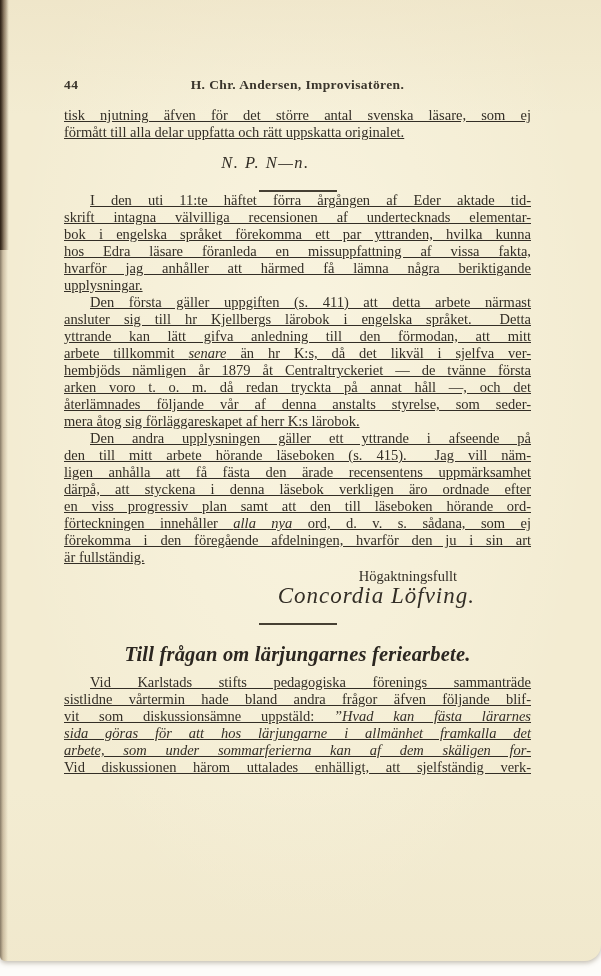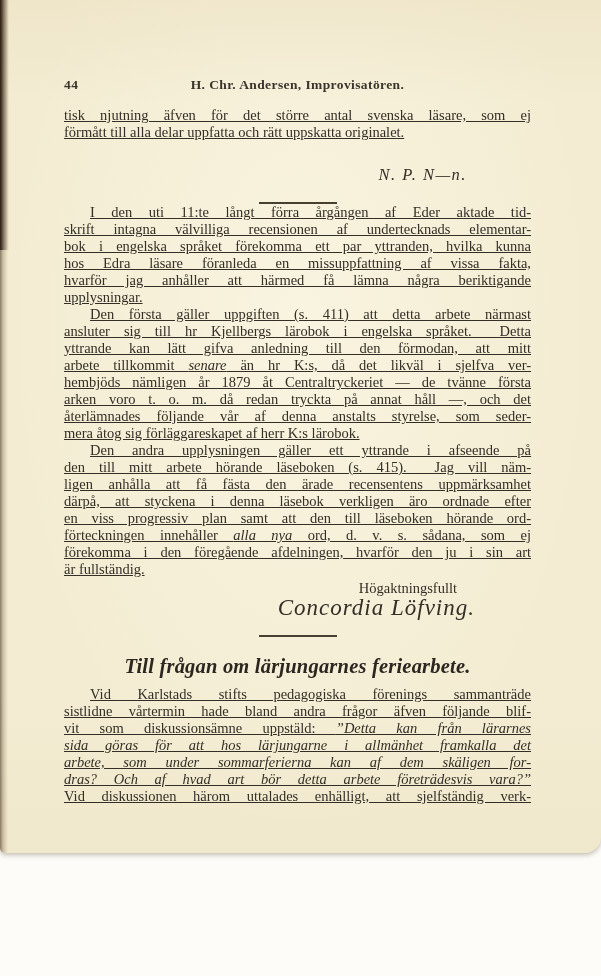--- a/index.html
+++ b/index.html
@@ -11,7 +11,7 @@
   }
   .page {
     position:relative;
-    width:601px; height:853px;
+    width:601px; height:961px;
     background:var(--paper,#f3ecd2);
     background-image:
       linear-gradient(180deg, rgba(236,225,195,.55) 0%, rgba(248,242,220,0) 12%, rgba(248,242,220,0) 82%, rgba(238,229,200,.5) 100%),

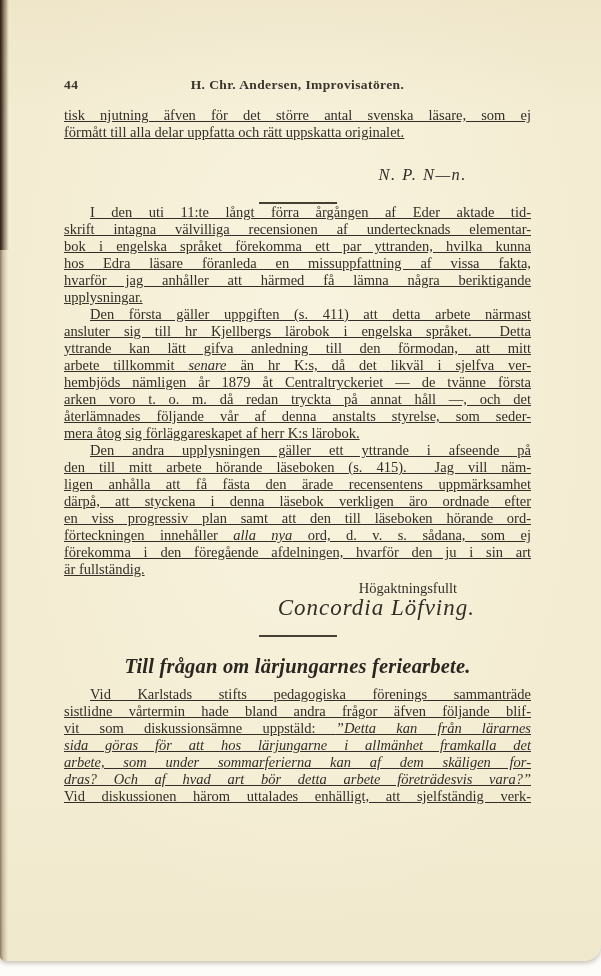--- a/index.html
+++ b/index.html
@@ -46,7 +46,7 @@
 
   [data-name="intro-continuation"] { margin-top:13px; }
 
-  .signature { margin-top:24px; padding-right:64px; text-align:right;
+  .signature { margin-top:12px; padding-right:64px; text-align:center;
                font-style:italic; font-size:16.5px; line-height:20px; letter-spacing:1.5px; }
 
   .divider { width:78px; height:2px; background:#464033; margin:17px auto 0; }

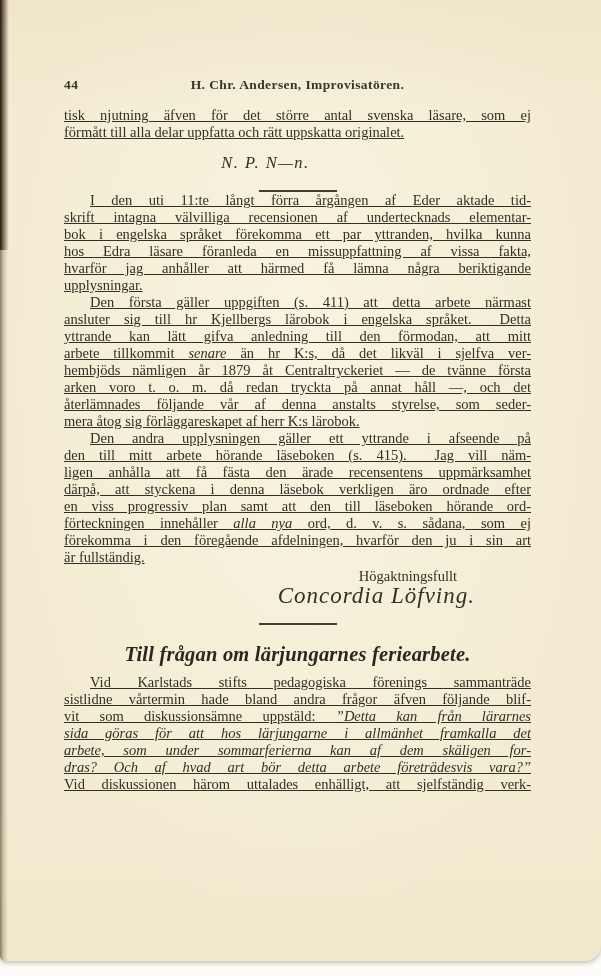--- a/index.html
+++ b/index.html
@@ -81,7 +81,7 @@
         <div class="signature" data-name="reviewer-signature">N. P. N—n.</div>
         <div class="divider" data-name="divider-top"></div>
         <div class="para" data-name="letter-paragraph-1">
-          <div class="line j ind" data-name="text-line"><span data-name="text-segment">I den uti 11:te långt förra årgången af Eder aktade tid-</span></div>
+          <div class="line j ind" data-name="text-line"><span data-name="text-segment">I den uti 11:te häftet förra årgången af Eder aktade tid-</span></div>
           <div class="line j" data-name="text-line"><span data-name="text-segment">skrift intagna välvilliga recensionen af undertecknads elementar-</span></div>
           <div class="line j" data-name="text-line"><span data-name="text-segment">bok i engelska språket förekomma ett par yttranden, hvilka kunna</span></div>
           <div class="line j" data-name="text-line"><span data-name="text-segment">hos Edra läsare föranleda en missuppfattning af vissa fakta,</span></div>

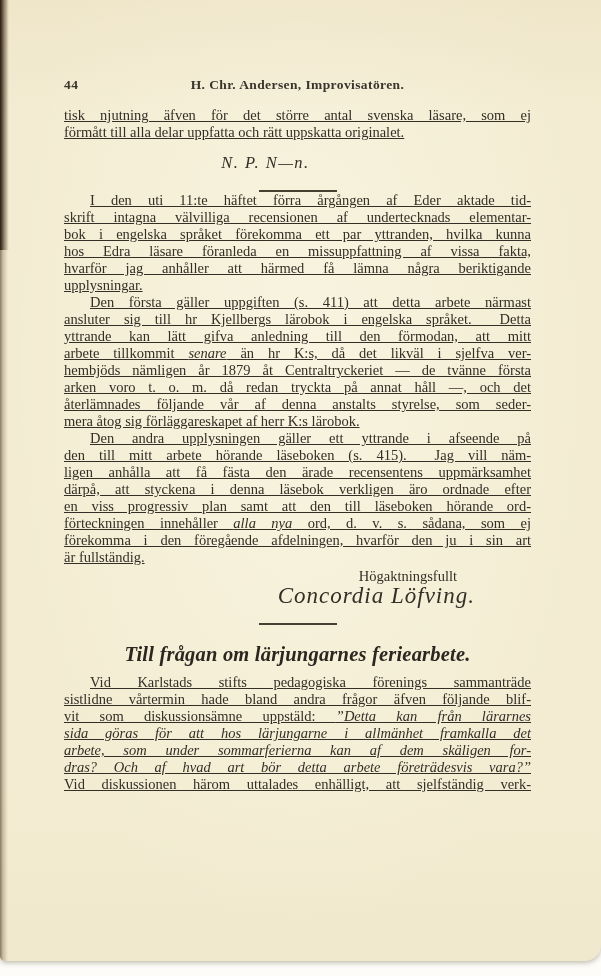--- a/index.html
+++ b/index.html
@@ -117,7 +117,7 @@
         <div class="para" data-name="article-paragraph-1">
           <div class="line j ind" data-name="text-line"><span data-name="text-segment">Vid Karlstads stifts pedagogiska förenings sammanträde</span></div>
           <div class="line j" data-name="text-line"><span data-name="text-segment">sistlidne vårtermin hade bland andra frågor äfven följande blif-</span></div>
-          <div class="line j" data-name="text-line"><span data-name="text-segment">vit som diskussionsämne uppstäld: </span><em data-name="italic-text">”Detta kan från lärarnes</em></div>
+          <div class="line j" data-name="text-line"><span data-name="text-segment">vit som diskussionsämne uppstäld: </span><em data-name="italic-text">”Hvad kan fästa lärarnes</em></div>
           <div class="line j" data-name="text-line"><em data-name="italic-text">sida göras för att hos lärjungarne i allmänhet framkalla det</em></div>
           <div class="line j" data-name="text-line"><em data-name="italic-text">arbete, som under sommarferierna kan af dem skäligen for-</em></div>
           <div class="line j" data-name="text-line"><em data-name="italic-text">dras? Och af hvad art bör detta arbete företrädesvis vara?”</em></div>

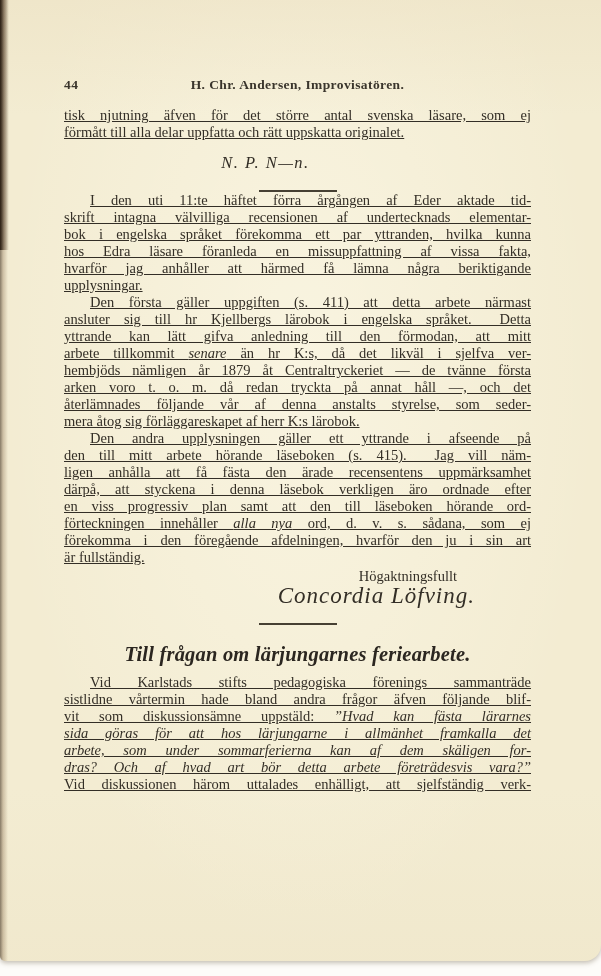--- a/index.html
+++ b/index.html
@@ -120,7 +120,6 @@
           <div class="line j" data-name="text-line"><span data-name="text-segment">vit som diskussionsämne uppstäld: </span><em data-name="italic-text">”Hvad kan fästa lärarnes</em></div>
           <div class="line j" data-name="text-line"><em data-name="italic-text">sida göras för att hos lärjungarne i allmänhet framkalla det</em></div>
           <div class="line j" data-name="text-line"><em data-name="italic-text">arbete, som under sommarferierna kan af dem skäligen for-</em></div>
-          <div class="line j" data-name="text-line"><em data-name="italic-text">dras? Och af hvad art bör detta arbete företrädesvis vara?”</em></div>
           <div class="line j" data-name="text-line"><span data-name="text-segment">Vid diskussionen härom uttalades enhälligt, att sjelfständig verk-</span></div>
         </div>
       </div>

